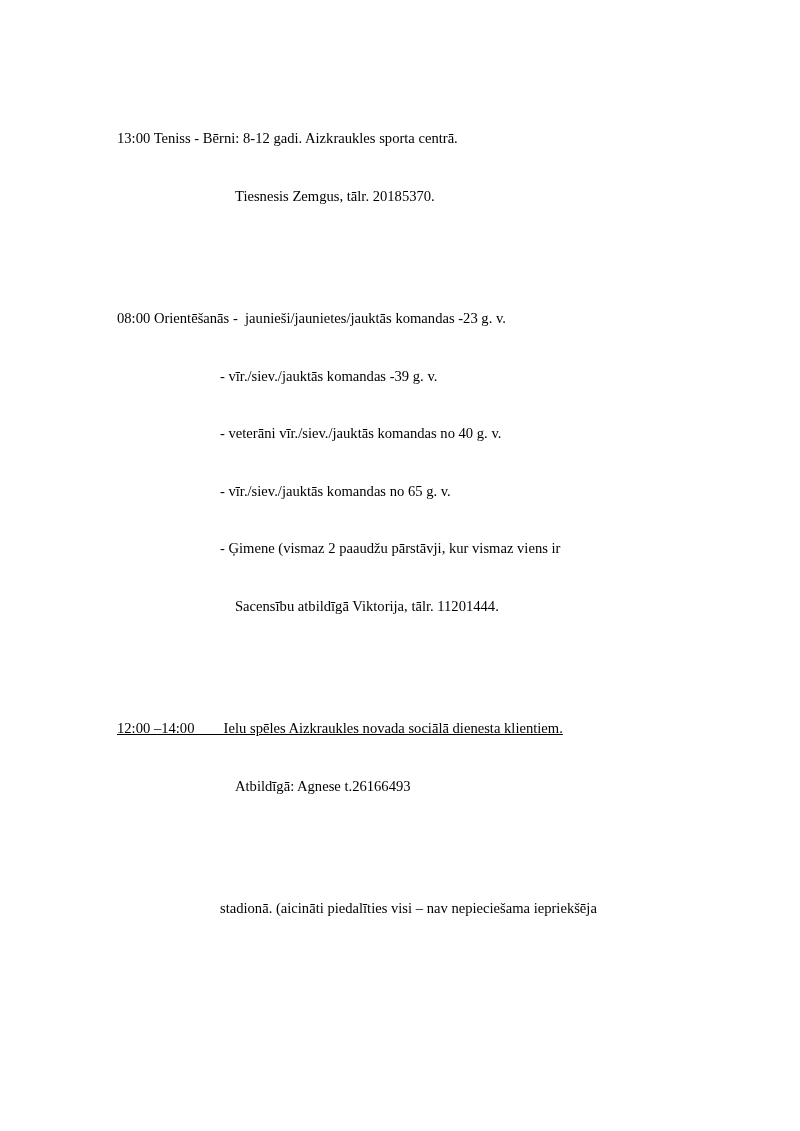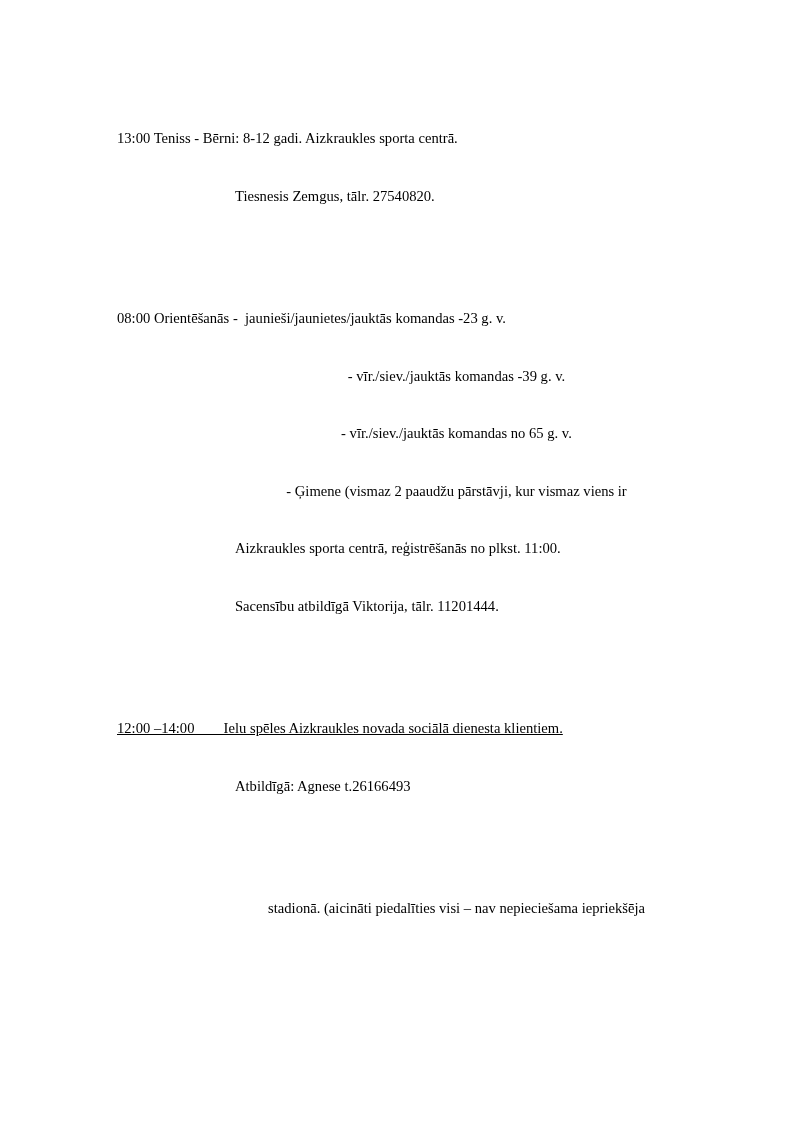--- a/index.html
+++ b/index.html
@@ -50,7 +50,7 @@
 
     <div class="blk plain">
       <div>13:00 Teniss - Bērni: 8-12 gadi. Aizkraukles sporta centrā.</div>
-      <div class="ind-118">Tiesnesis Zemgus, tālr. 27540820.</div>
+      <div class="ind-118">Tiesnesis Zemgus, tālr. 20185370.</div>
     </div>
 
     <div class="gap-26"></div>

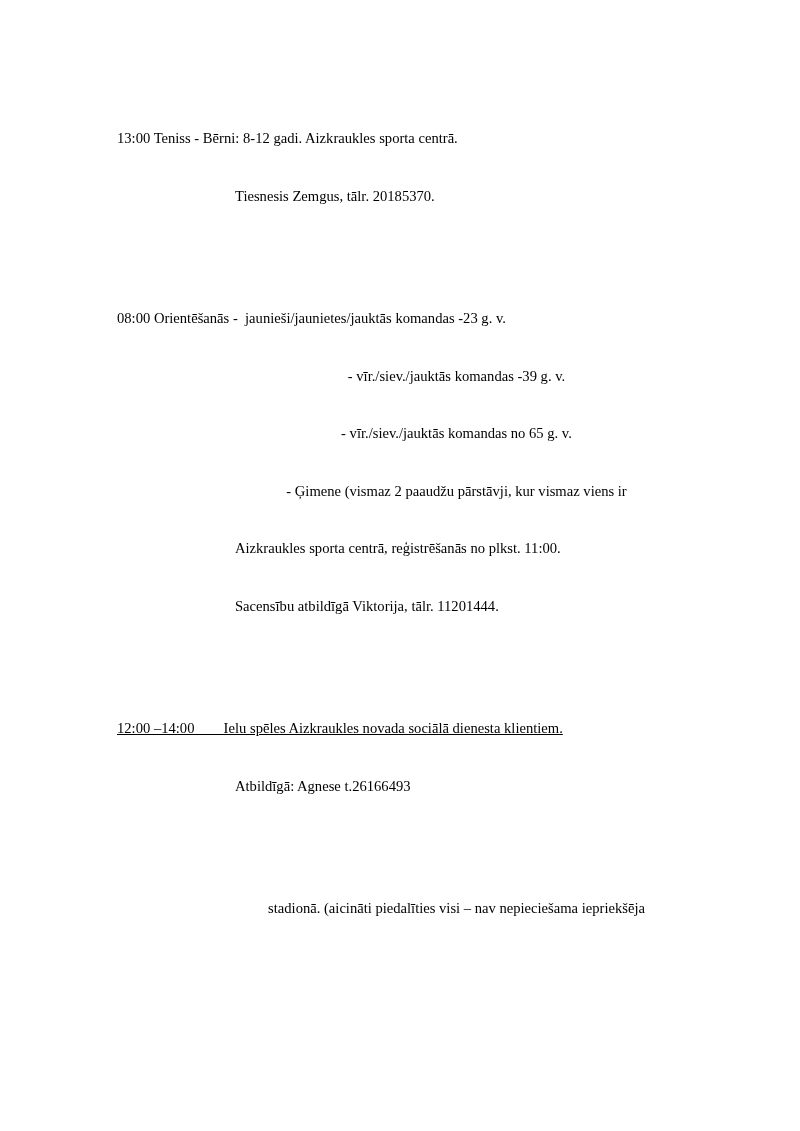--- a/index.html
+++ b/index.html
@@ -37,7 +37,7 @@
     padding-left: 0;
     text-indent: 0;
   }
-  .ind-103 { padding-left: 103px; text-indent: 0; text-align: center; }
+  .ind-103 { padding-left: 103px; text-indent: 0; }
   .ind-118 { padding-left: 118px; text-indent: 0; }
   .gap-26 { height: 26px; }
   .nowrapline { white-space: pre; text-decoration: underline; }

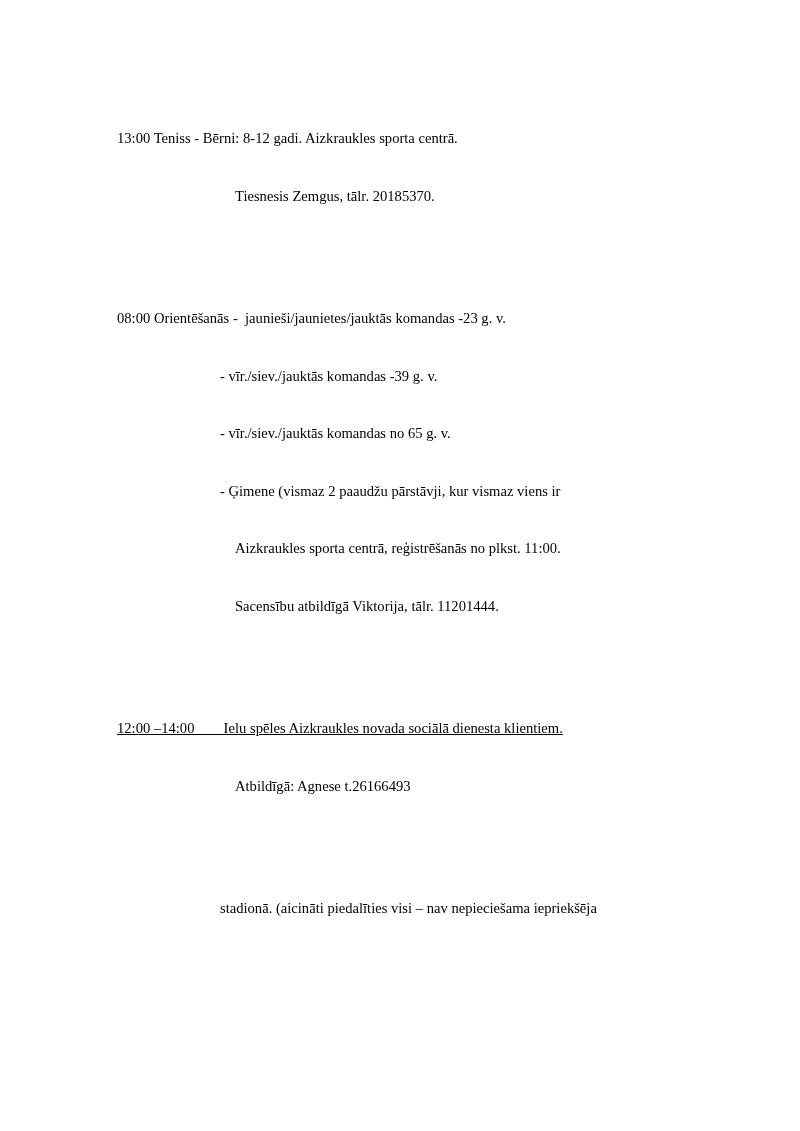--- a/index.html
+++ b/index.html
@@ -58,6 +58,7 @@
     <div class="blk plain">
       <div>08:00 Orientēšanās -  jaunieši/jaunietes/jauktās komandas -23 g. v.</div>
       <div class="ind-103">- vīr./siev./jauktās komandas -39 g. v.</div>
+      <div class="ind-103">- veterāni vīr./siev./jauktās komandas no 40 g. v.</div>
       <div class="ind-103">- vīr./siev./jauktās komandas no 65 g. v.</div>
       <div class="ind-103">- Ģimene (vismaz 2 paaudžu pārstāvji, kur vismaz viens ir</div>
       <div class="ind-118">Aizkraukles sporta centrā, reģistrēšanās no plkst. 11:00.</div>

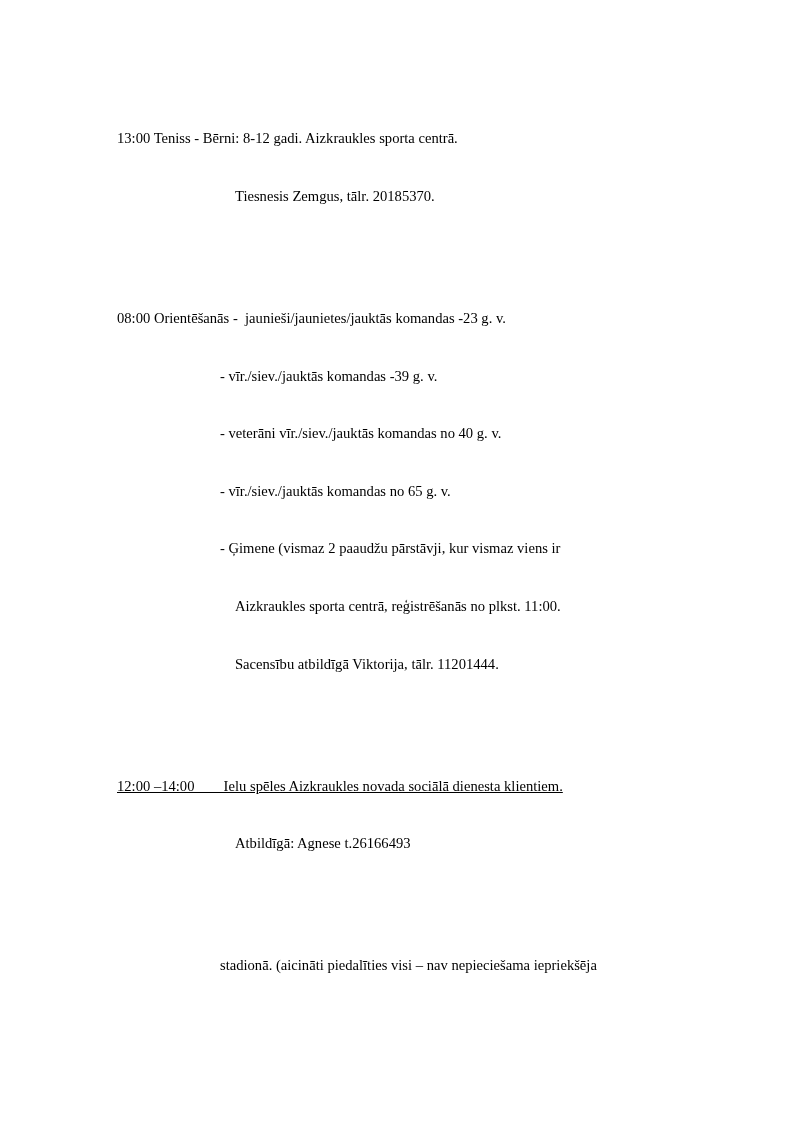--- a/index.html
+++ b/index.html
@@ -61,7 +61,6 @@
       <div class="ind-103">- veterāni vīr./siev./jauktās komandas no 40 g. v.</div>
       <div class="ind-103">- vīr./siev./jauktās komandas no 65 g. v.</div>
       <div class="ind-103">- Ģimene (vismaz 2 paaudžu pārstāvji, kur vismaz viens ir</div>
-      <div class="ind-118">Aizkraukles sporta centrā, reģistrēšanās no plkst. 11:00.</div>
       <div class="ind-118">Sacensību atbildīgā Viktorija, tālr. 11201444.</div>
     </div>
 

